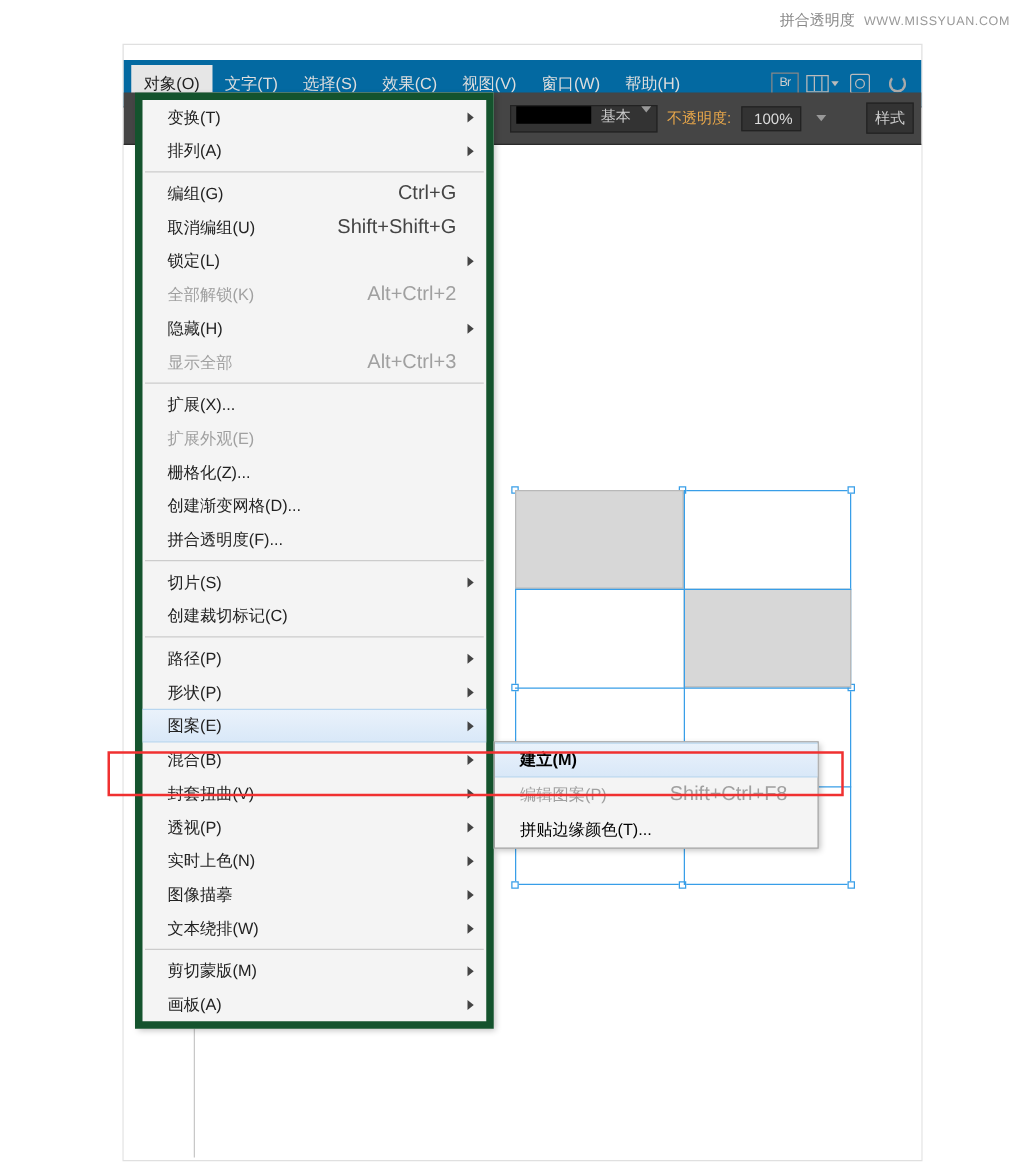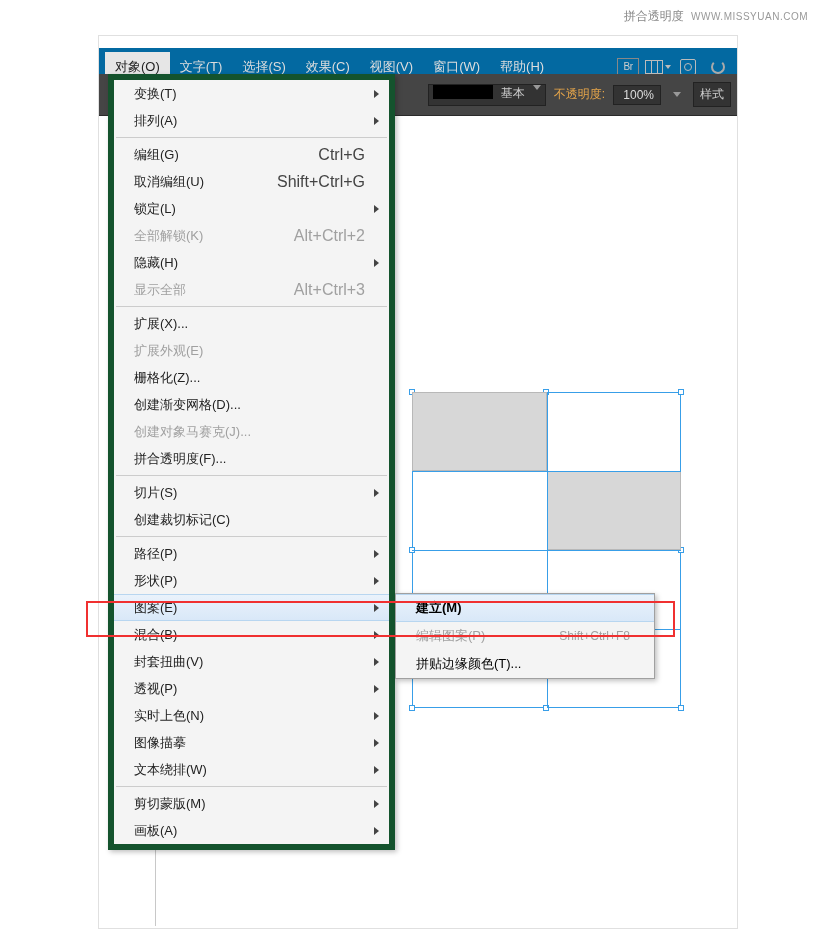--- a/index.html
+++ b/index.html
@@ -28,7 +28,7 @@
 .optionsbar .olab { color:#e8a74a; font-size:12px;}
 .optionsbar .numfield { background:#333; border:1px solid #222; color:#ddd; font-size:12px; padding:2px 6px; width:48px; text-align:right; }
 .optionsbar .tri2 { width:0;height:0;border-left:4px solid transparent;border-right:4px solid transparent;border-top:5px solid #999;margin:0 4px; }
-.optionsbar .stylebtn { background:#333; color:#ccc; font-size:12px; padding:3px 6px; border:1px solid #222; }
+.optionsbar .stylebtn { background:#333; color:#ccc; font-size:12px; padding:3px 6px; border:1px solid #222;margin-left:20px; }
 .canvas { position:absolute; top:80px; left:0; right:0; bottom:0; background:#fff; }
 .canvas .artboard-edge { position:absolute; top:-2px; left:56px; width:1px; height:100%; background:#c8c8c8; }
 .selection-box { position:absolute; border:1px solid #389ee8; }

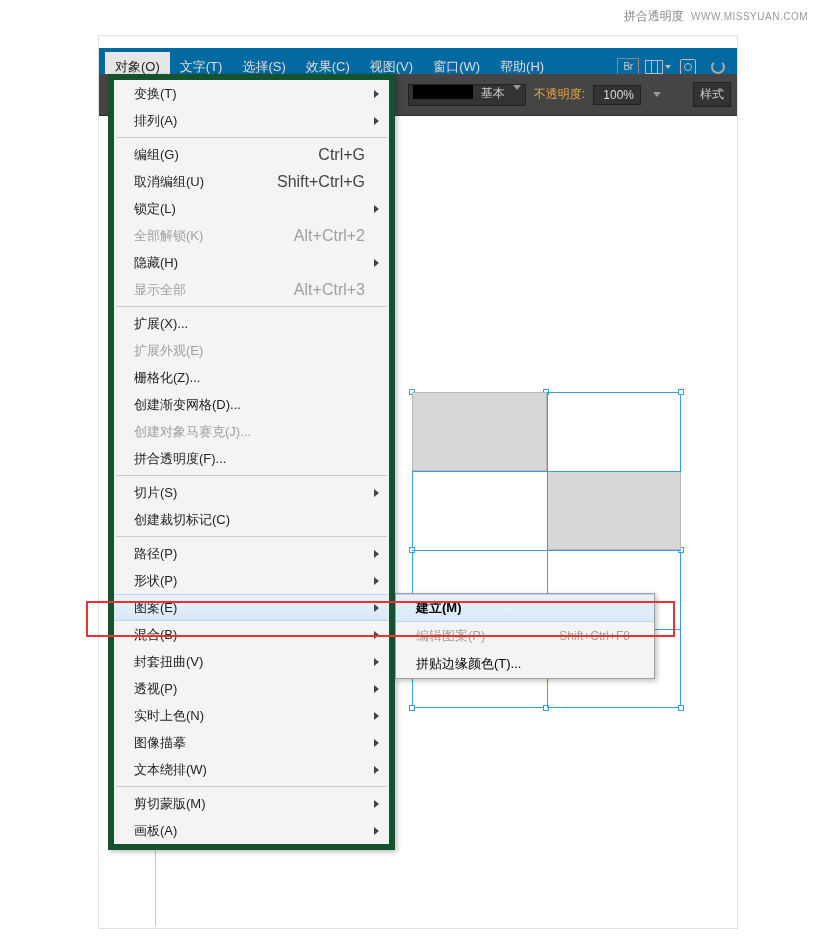--- a/index.html
+++ b/index.html
@@ -135,7 +135,7 @@
       </div>
       <div class="ditem">
         <span>取消编组(U)</span>
-        <span class="shortlab">Shift+Ctrl+G</span>
+        <span class="shortlab">Shift+Shift+G</span>
       </div>
       <div class="ditem arrow">
         <span>锁定(L)</span>

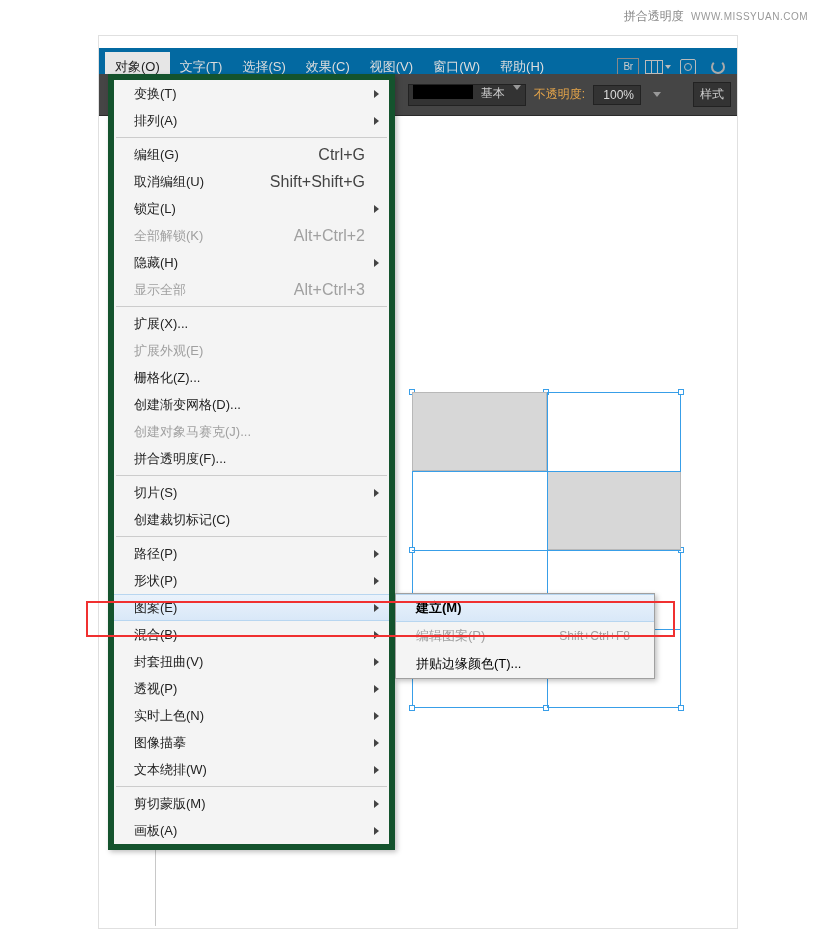--- a/index.html
+++ b/index.html
@@ -164,9 +164,6 @@
       <div class="ditem">
         <span>创建渐变网格(D)...</span>
       </div>
-      <div class="ditem disabled">
-        <span>创建对象马赛克(J)...</span>
-      </div>
       <div class="ditem">
         <span>拼合透明度(F)...</span>
       </div>

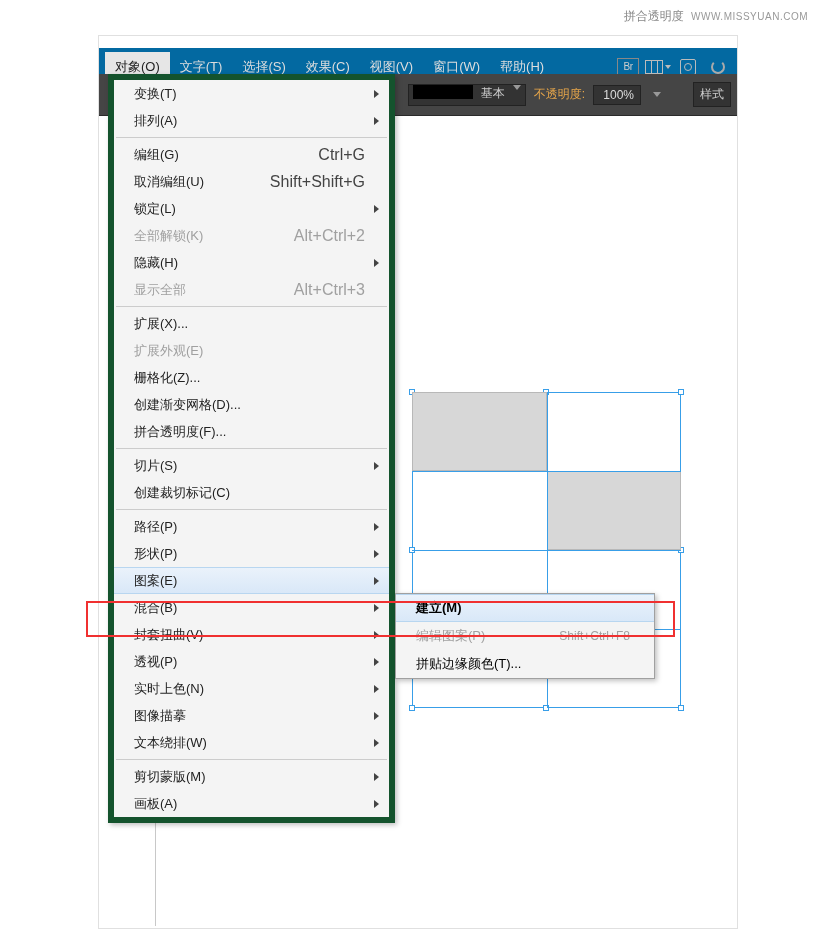--- a/index.html
+++ b/index.html
@@ -44,7 +44,7 @@
 .dropdown .sep { height:1px; background:#ccc; margin:3px 2px; }
 .submenu { position:absolute; background:#f4f4f4; border:1px solid #a0a0a0; box-shadow:2px 2px 5px rgba(0,0,0,.25); font-size:13px; }
 .submenu .ditem { display:flex; align-items:center; height:28px; padding:0 24px 0 20px; white-space:nowrap; }
-.submenu .ditem .shortlab { margin-left:auto; font-size:12px; color:#444; padding-left:28px; }
+.submenu .ditem .shortlab { margin-left:auto; font-size:16px; color:#444; padding-left:28px; }
 .submenu .ditem.highlight { background:linear-gradient(#eaf2fb,#d9e8f8); border-top:1px solid #b8d6f0; border-bottom:1px solid #b8d6f0;font-weight:bold; }
 .submenu .ditem.disabled { color:#a0a0a0; }
 .submenu .ditem.disabled .shortlab { color:#a0a0a0; }

